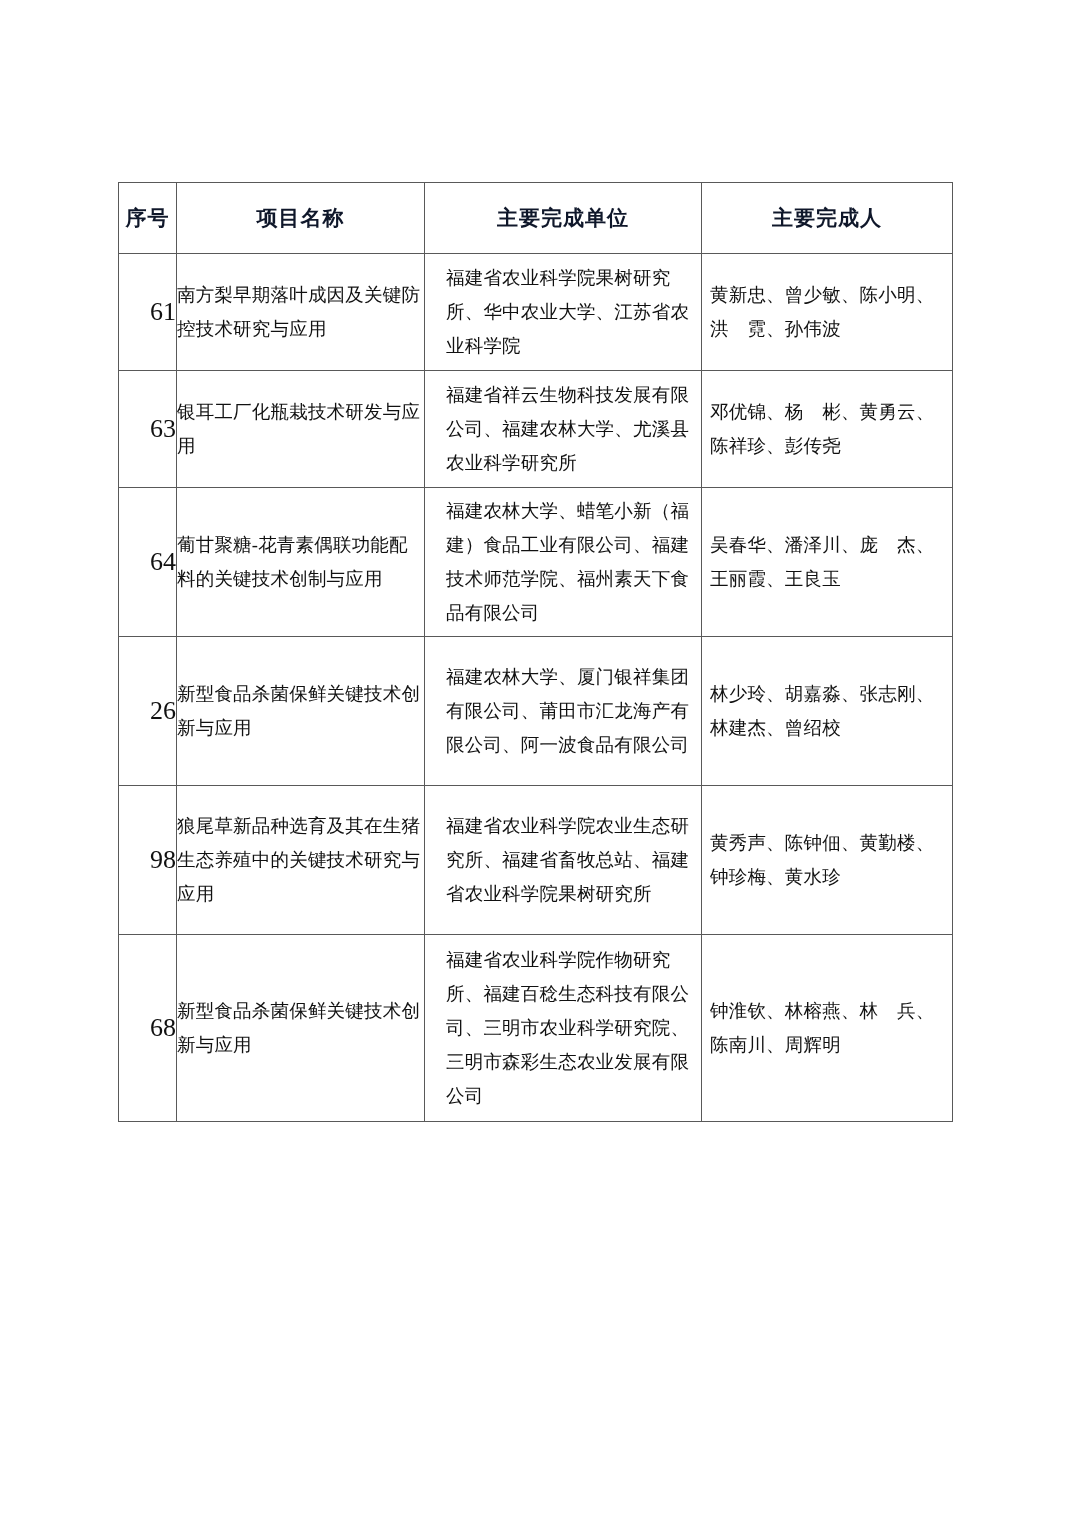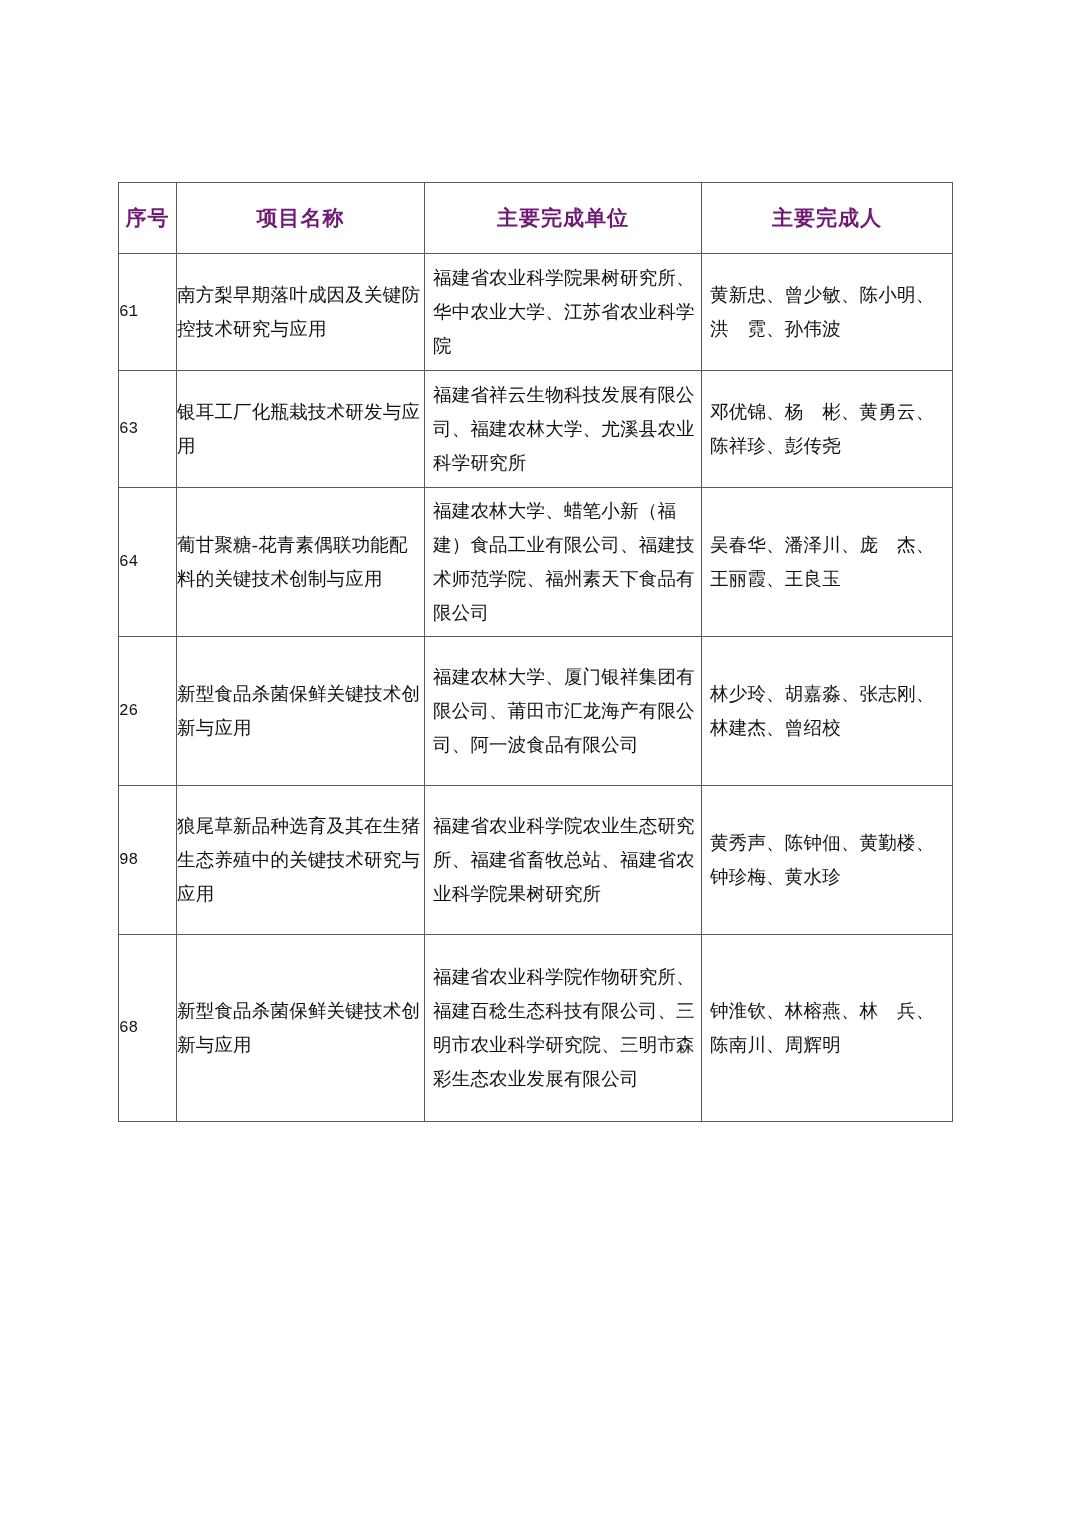--- a/index.html
+++ b/index.html
@@ -50,7 +50,7 @@
     font-size: 21px;
     letter-spacing: 1px;
     font-family: "Liberation Sans", "DejaVu Sans", sans-serif;
-    color: #701a75;
+    color: #0f172a;
   }
   .cell-seq {
     text-align: left;

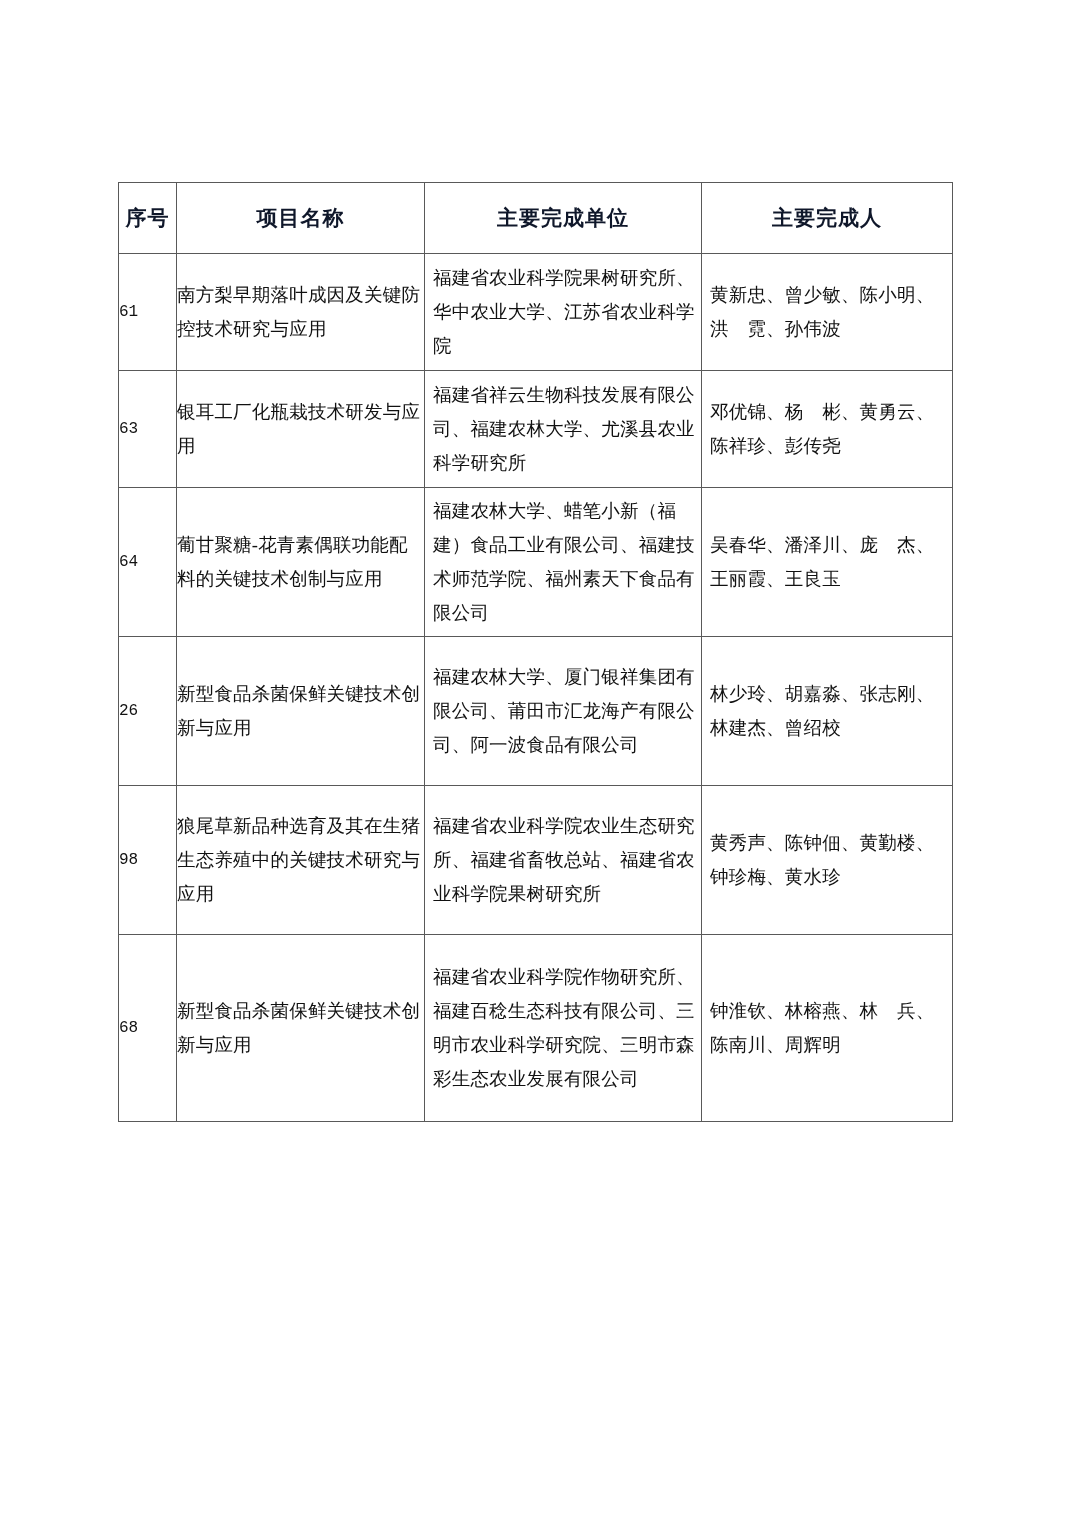--- a/index.html
+++ b/index.html
@@ -69,7 +69,7 @@
     font-family: "Liberation Serif", "DejaVu Serif", serif;
   }
   .cell-text.unit {
-    padding-left: 8px;
+    padding-left: 21px;
     padding-right: 4px;
   }
   .cell-text.person {

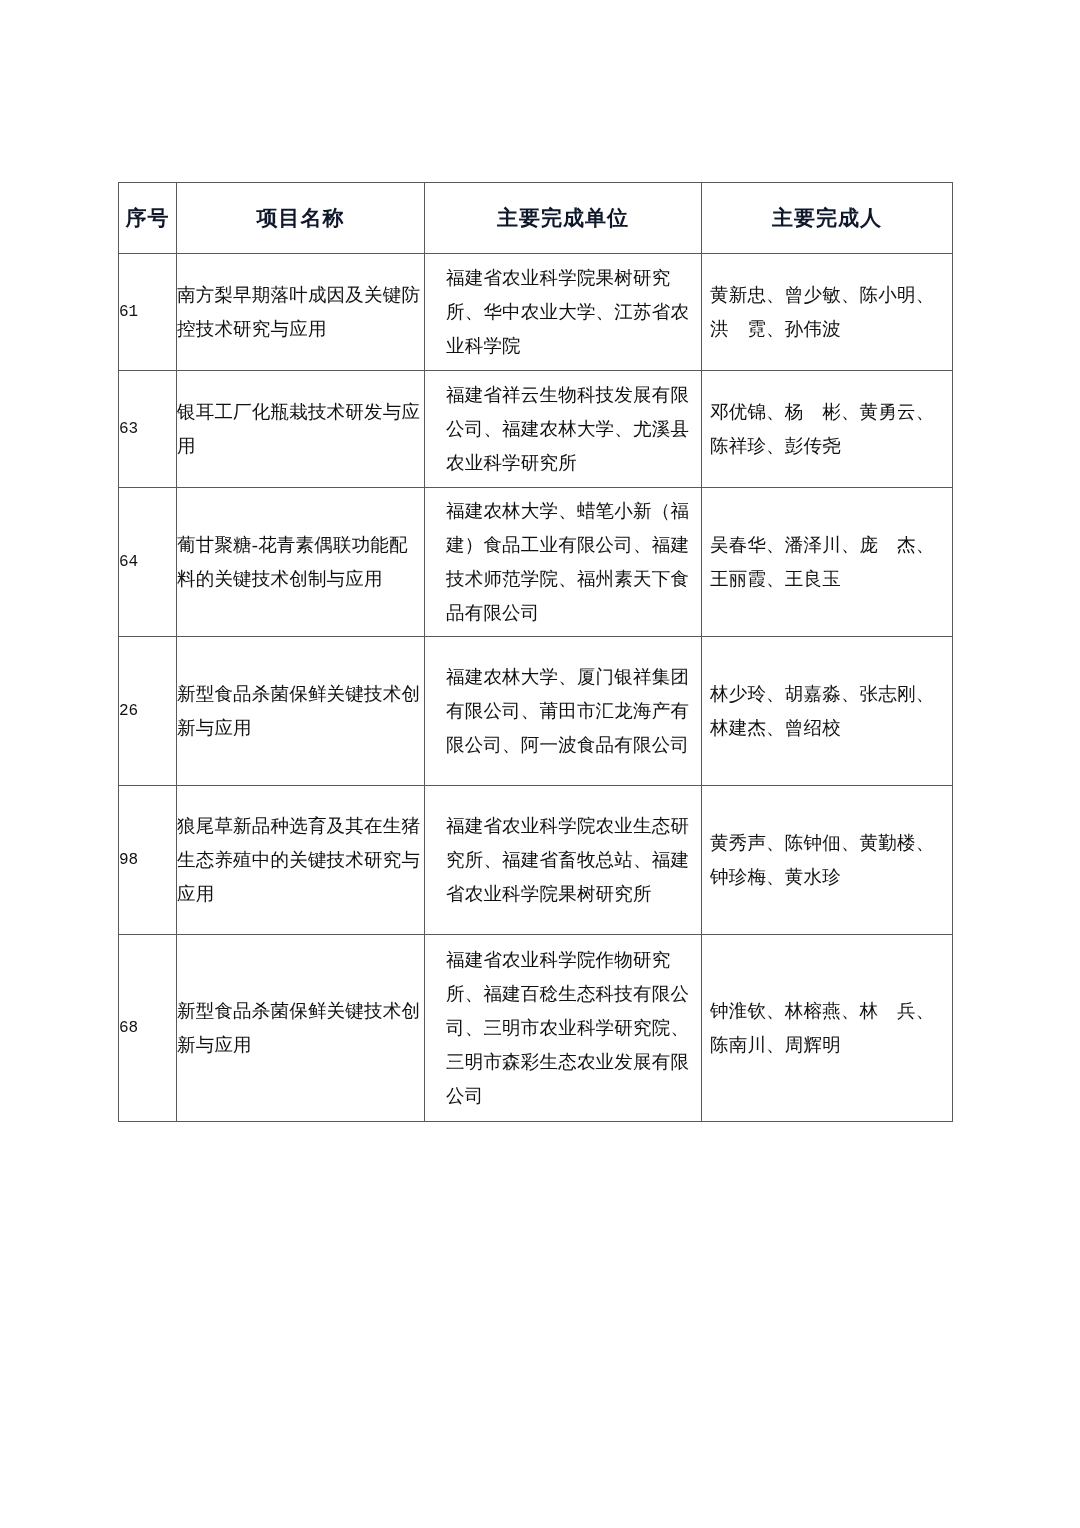--- a/index.html
+++ b/index.html
@@ -53,10 +53,10 @@
     color: #0f172a;
   }
   .cell-seq {
-    text-align: left;
-    font-size: 16px;
+    text-align: right;
+    font-size: 26px;
     color: #111111;
-    font-family: Liberation Mono, monospace;
+    font-family: Liberation Serif, serif;
   }
   .cell-text {
     font-size: 18.5px;

